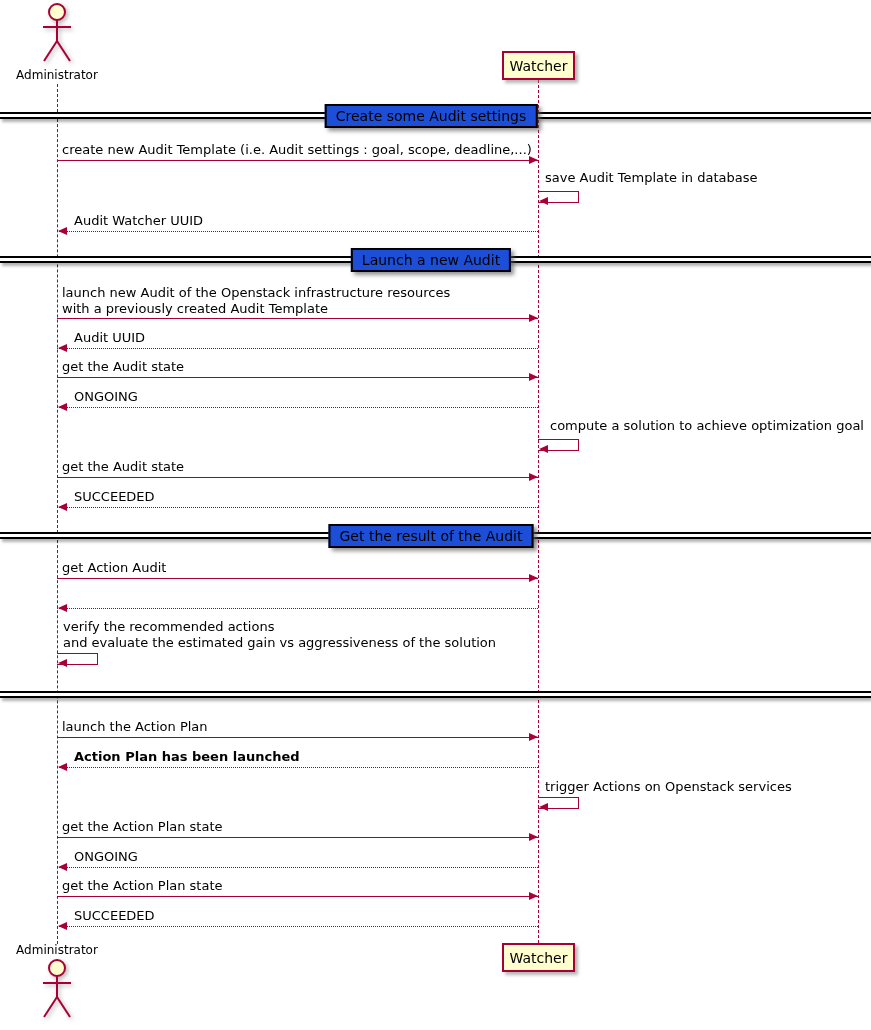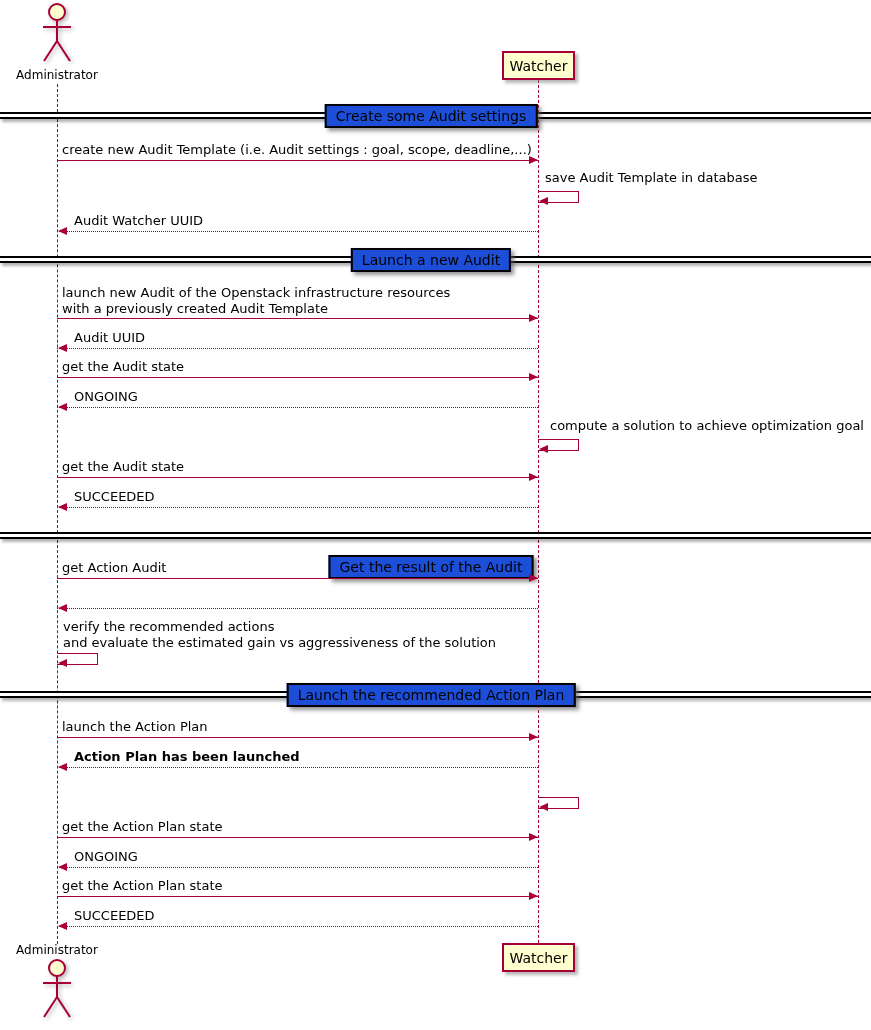--- a/index.html
+++ b/index.html
@@ -123,7 +123,7 @@
   <div class="head-left" style="top:503px;"></div>
 
   <div class="divider-line" style="top:532px;"></div>
-  <div class="divider-box" style="top:524px;margin-top:31px;">Get the result of the Audit</div>
+  <div class="divider-box" style="top:524px;">Get the result of the Audit</div>
 
   <div class="msg-text" style="left:62px;top:560px;">get Action Audit</div>
   <div class="arrow solid" style="top:578px;"></div>

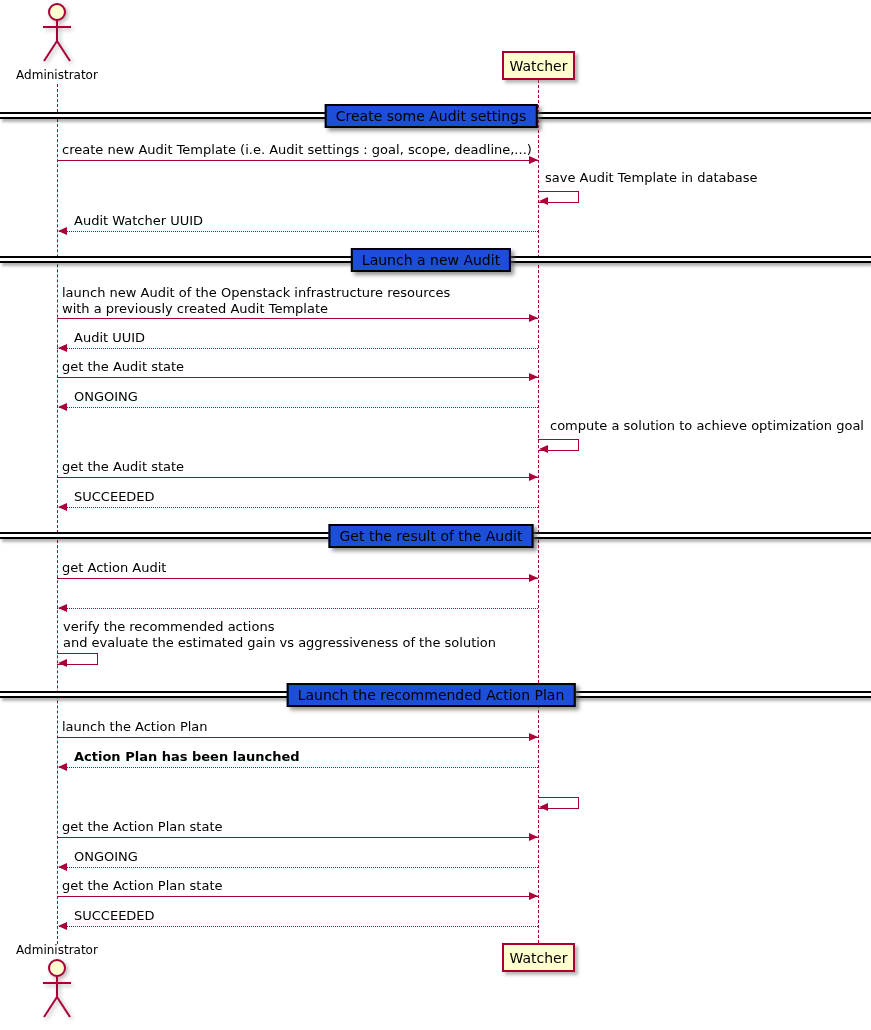--- a/index.html
+++ b/index.html
@@ -138,7 +138,6 @@
   <div class="head-left" style="top:659px;"></div>
 
   <div class="divider-line" style="top:691px;"></div>
-  <div class="divider-box" style="top:683px;">Launch the recommended Action Plan</div>
 
   <div class="msg-text" style="left:62px;top:719px;">launch the Action Plan</div>
   <div class="arrow solid" style="top:737px;"></div>

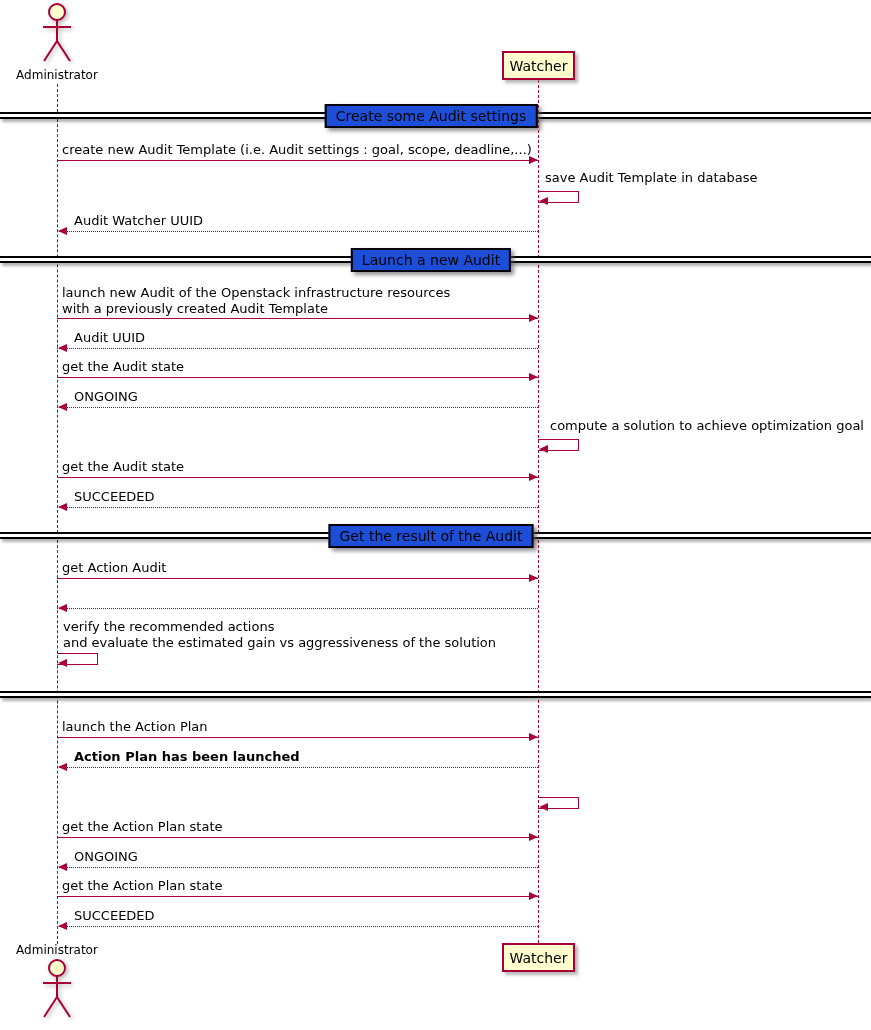--- a/index.html
+++ b/index.html
@@ -147,6 +147,7 @@
   <div class="arrow dotted" style="top:767px;"></div>
   <div class="head-left" style="top:763px;"></div>
 
+  <div class="msg-text" style="left:545px;top:779px;">trigger Actions on Openstack services</div>
   <div class="self-loop" style="left:538px;top:797px;"></div>
   <div class="head-left at-watcher" style="top:803px;"></div>
 

